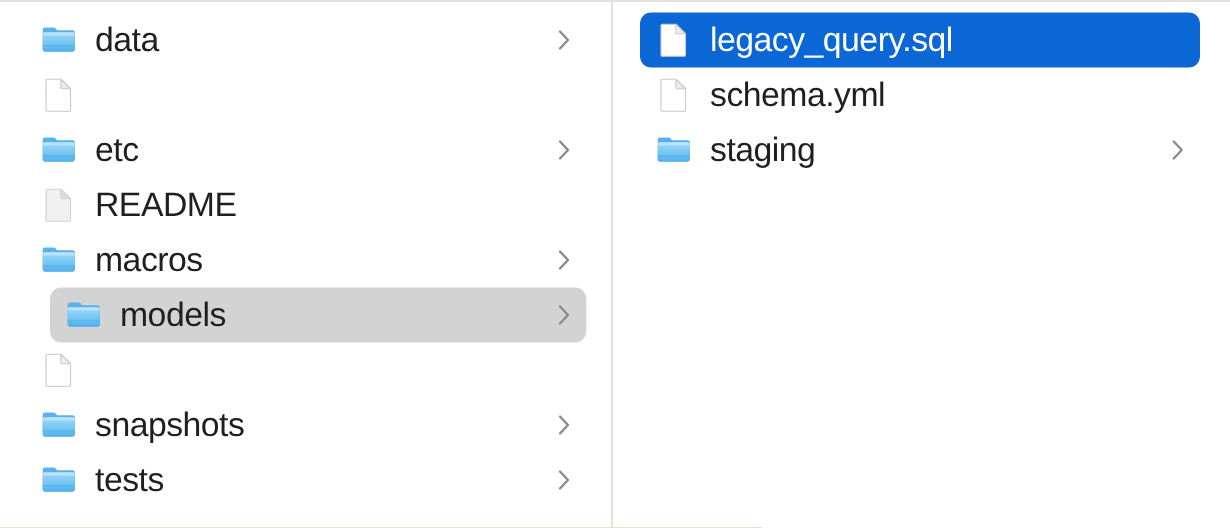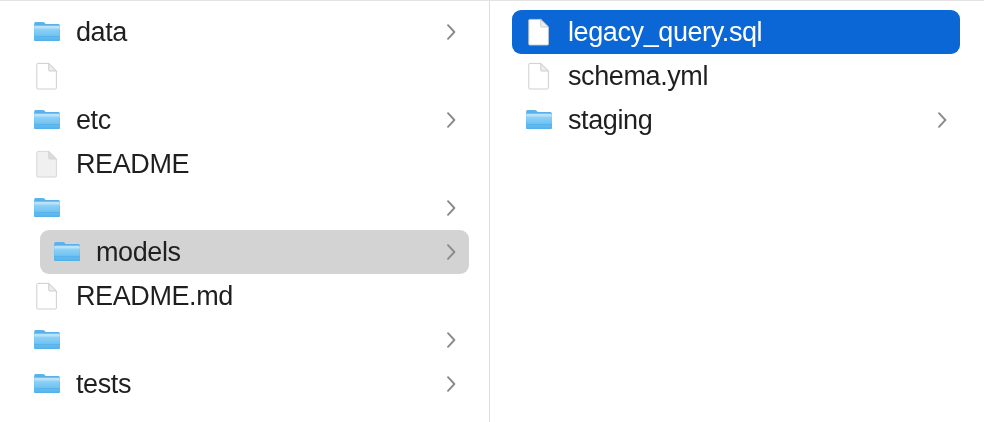--- a/index.html
+++ b/index.html
@@ -193,6 +193,7 @@
     <path d="M2.2 10.5c0-0.95 0.72-1.65 1.7-1.65h22.2c0.98 0 1.7 0.7 1.7 1.65v0.9H2.2z" fill="#c2e7fb" opacity="0.75"></path>
   </svg>
         </span>
+        <span class="label">macros</span>
         <span class="chevron">
           <svg width="11" height="18" viewBox="0 0 11 18" xmlns="http://www.w3.org/2000/svg" aria-hidden="true">
     <path d="M2 2.2L8.4 9 2 15.8" fill="none" stroke="#8a8a8a" stroke-width="1.9" stroke-linecap="round" stroke-linejoin="round"></path>

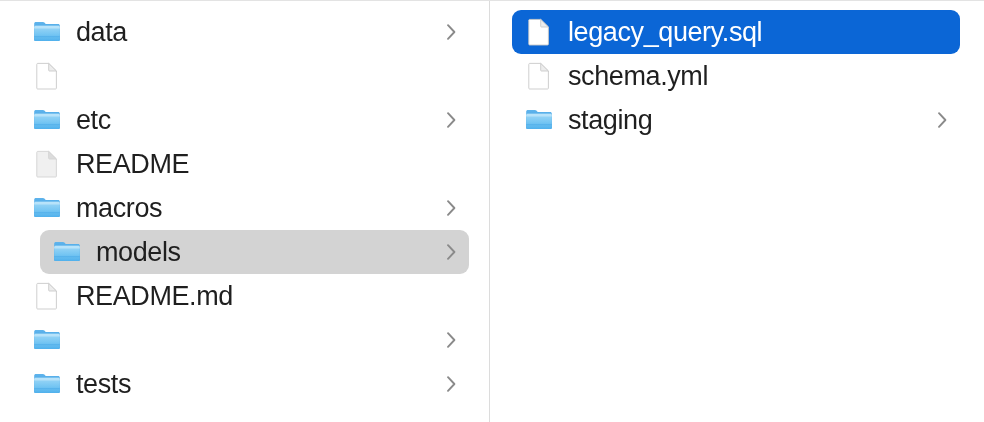--- a/index.html
+++ b/index.html
@@ -234,7 +234,6 @@
     <path d="M16.7 2.4l7.7 7.6h-7.0c-0.39 0-0.7-0.31-0.7-0.7z" fill="#ededed" stroke="#c9c9c9" stroke-width="0.9" stroke-linejoin="round"></path>
   </svg>
         </span>
-        <span class="label">README.md</span>
         <span class="chevron-spacer"></span>
       </div>
       <div class="row">

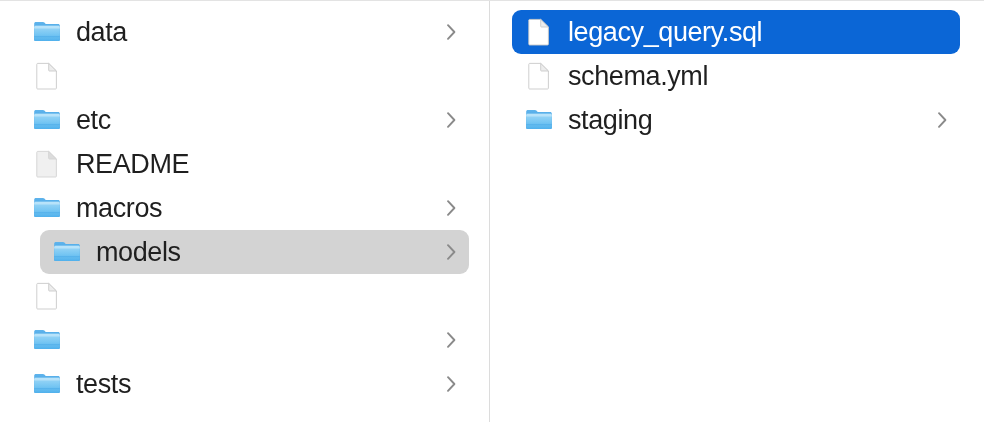--- a/index.html
+++ b/index.html
@@ -256,6 +256,7 @@
     <path d="M2.2 10.5c0-0.95 0.72-1.65 1.7-1.65h22.2c0.98 0 1.7 0.7 1.7 1.65v0.9H2.2z" fill="#c2e7fb" opacity="0.75"></path>
   </svg>
         </span>
+        <span class="label">snapshots</span>
         <span class="chevron">
           <svg width="11" height="18" viewBox="0 0 11 18" xmlns="http://www.w3.org/2000/svg" aria-hidden="true">
     <path d="M2 2.2L8.4 9 2 15.8" fill="none" stroke="#8a8a8a" stroke-width="1.9" stroke-linecap="round" stroke-linejoin="round"></path>

